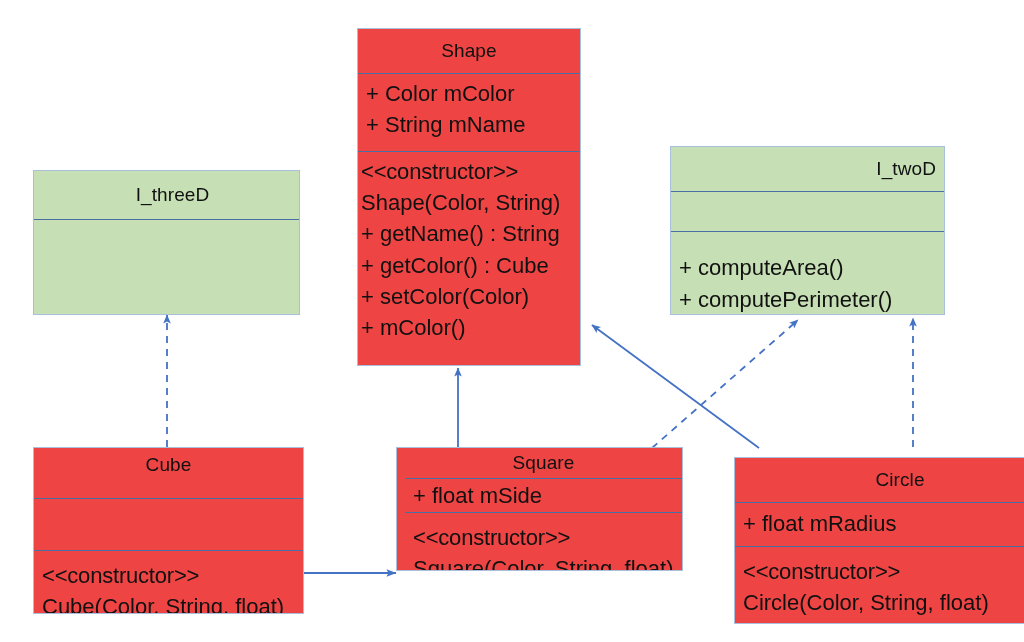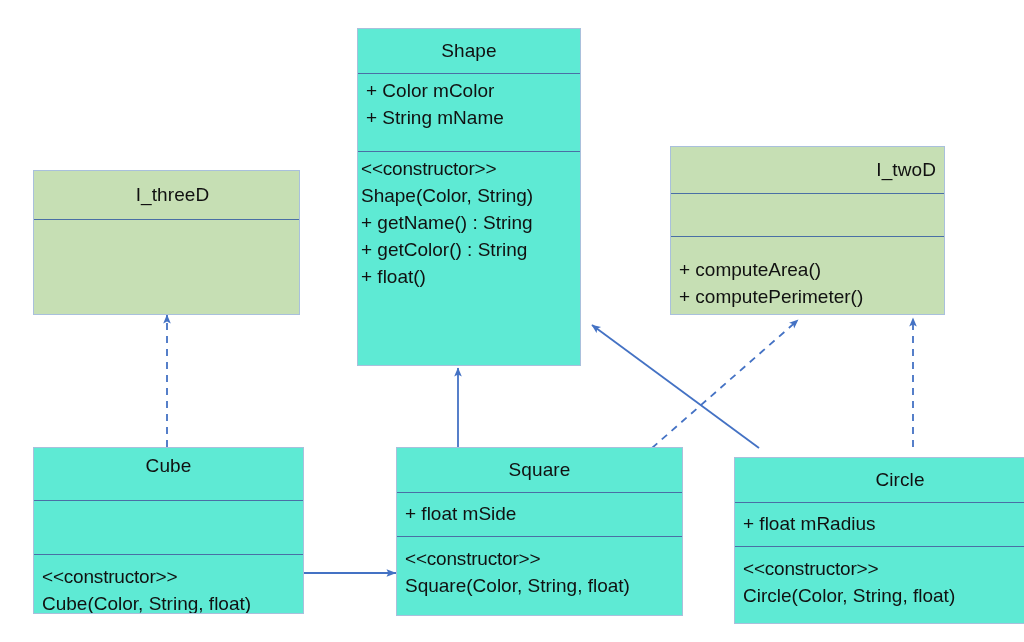--- a/index.html
+++ b/index.html
@@ -33,7 +33,7 @@
     flex-direction: column;
     z-index: 2;
   }
-  .uml-box.cream { background: #5eead4; }
+  .uml-box.cream { background: #ef4444; }
   .uml-box.green { background: #C6DFB4; }
 
   .compartment {

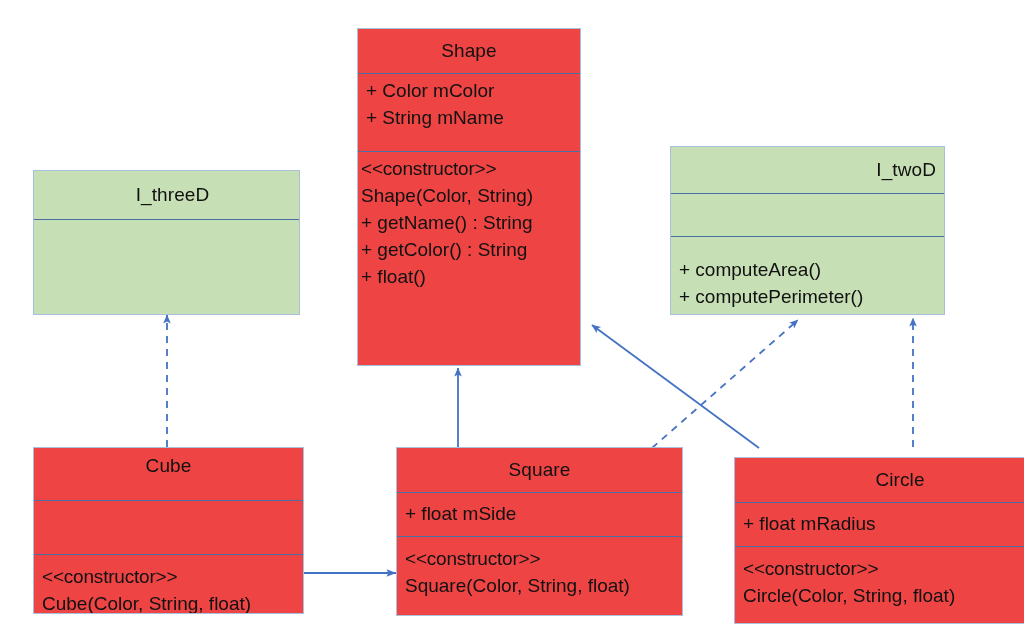--- a/index.html
+++ b/index.html
@@ -57,7 +57,7 @@
     white-space: nowrap;
   }
   .member {
-    font-size: 19px;
+    font-size: 22px;
     color: #111111;
     line-height: 1.42;
     white-space: nowrap;

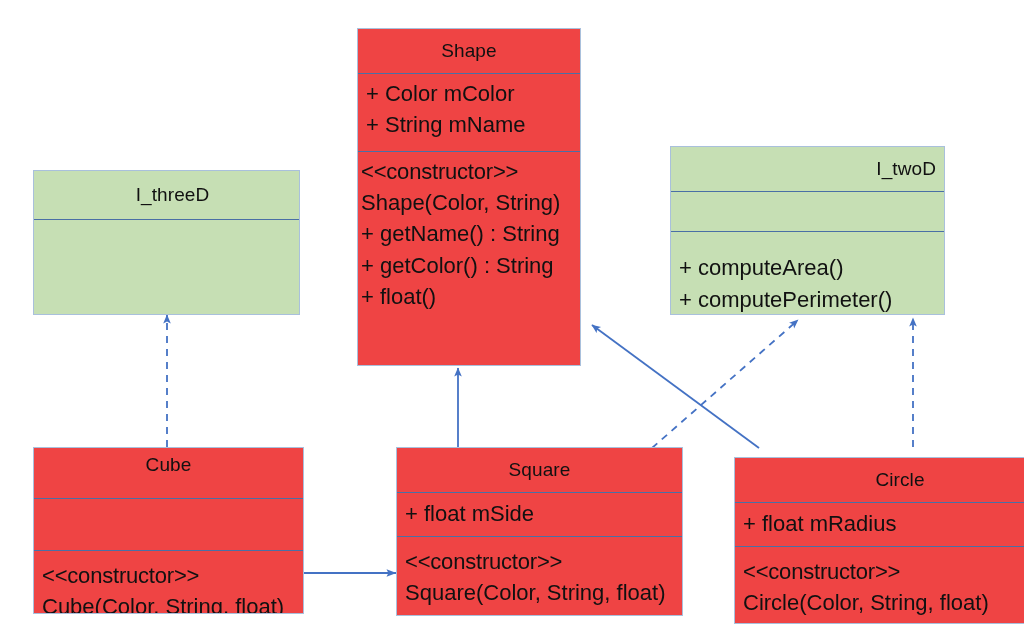--- a/index.html
+++ b/index.html
@@ -109,7 +109,7 @@
       <div class="member stereotype">&lt;&lt;constructor&gt;&gt;</div>
       <div class="member">Shape(Color, String)</div>
       <div class="member">+ getName() : String</div>
-      <div class="member">+ getColor()  : String</div>
+      <div class="member">+ getColor()  : Cube</div>
       <div class="member">+ float()</div>
     </div>
   </div>

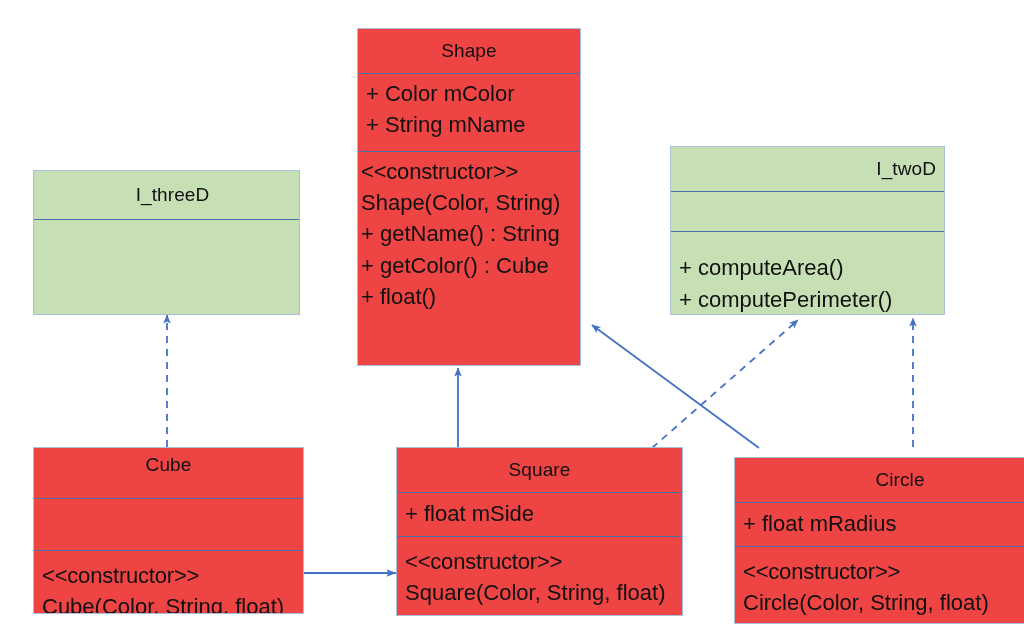--- a/index.html
+++ b/index.html
@@ -110,6 +110,7 @@
       <div class="member">Shape(Color, String)</div>
       <div class="member">+ getName() : String</div>
       <div class="member">+ getColor()  : Cube</div>
+      <div class="member">+ setColor(Color)</div>
       <div class="member">+ float()</div>
     </div>
   </div>

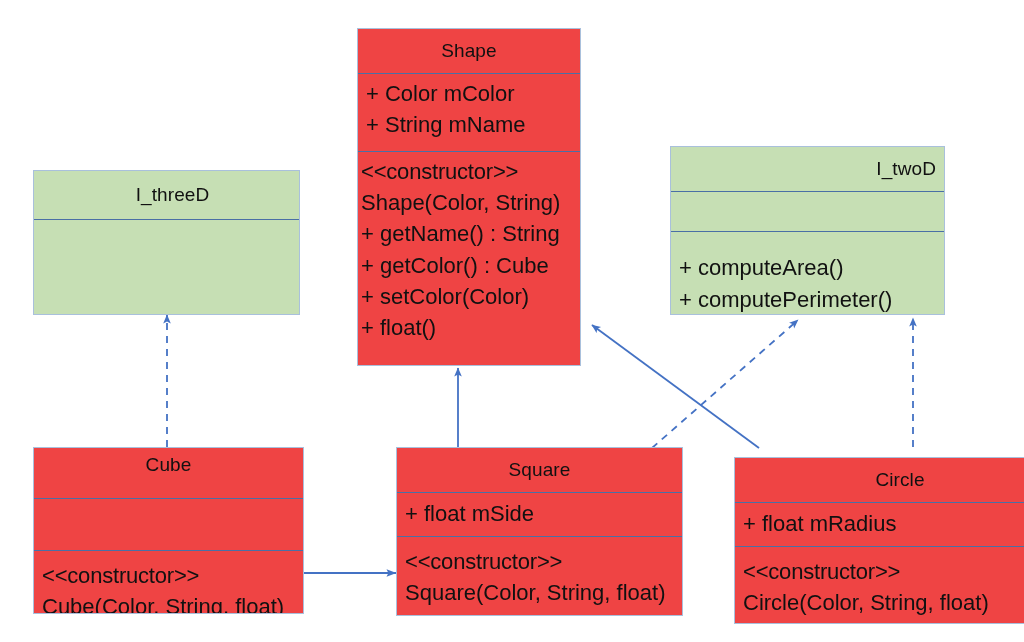--- a/index.html
+++ b/index.html
@@ -111,7 +111,7 @@
       <div class="member">+ getName() : String</div>
       <div class="member">+ getColor()  : Cube</div>
       <div class="member">+ setColor(Color)</div>
-      <div class="member">+ float()</div>
+      <div class="member">+ mColor()</div>
     </div>
   </div>
 

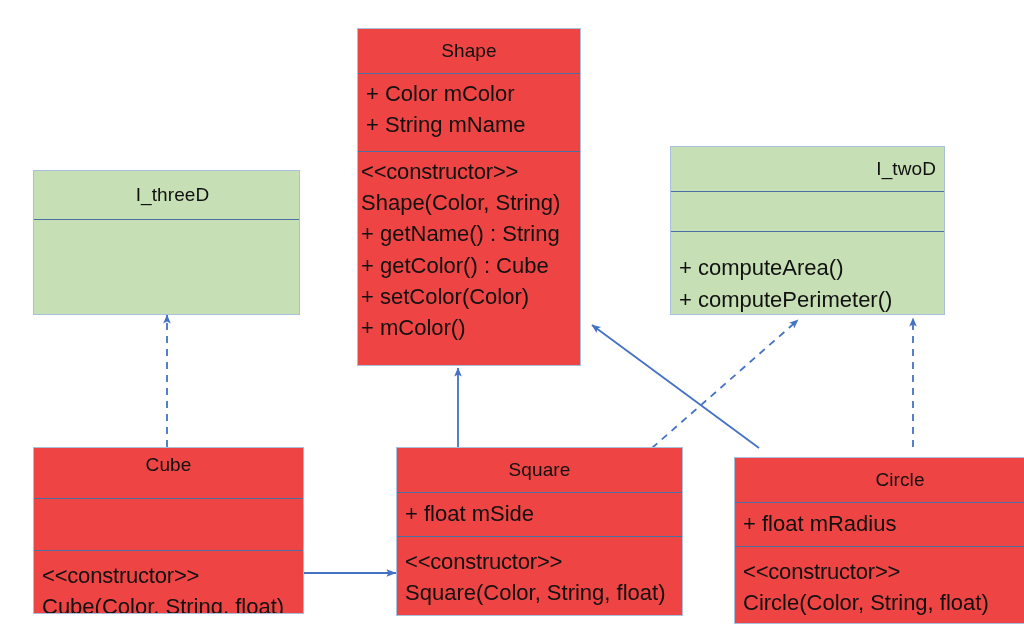--- a/index.html
+++ b/index.html
@@ -144,7 +144,7 @@
     </div>
   </div>
 
-  <div class="uml-box cream" style="left:396px; top:447px; width:287px; height:169px;">
+  <div class="uml-box cream" style="left:396px; top:447px; width:287px; height:124px;padding-left:8px;">
     <div class="compartment title" style="height:44px;">
       <span class="class-title">Square</span>
     </div>

